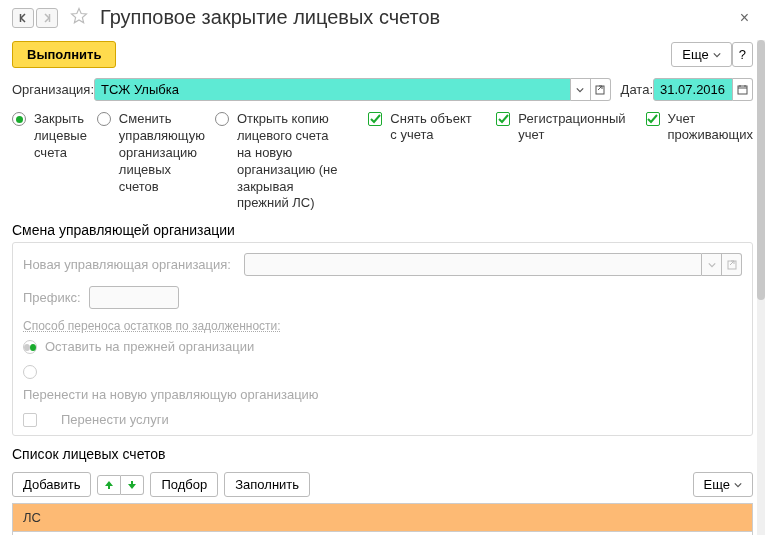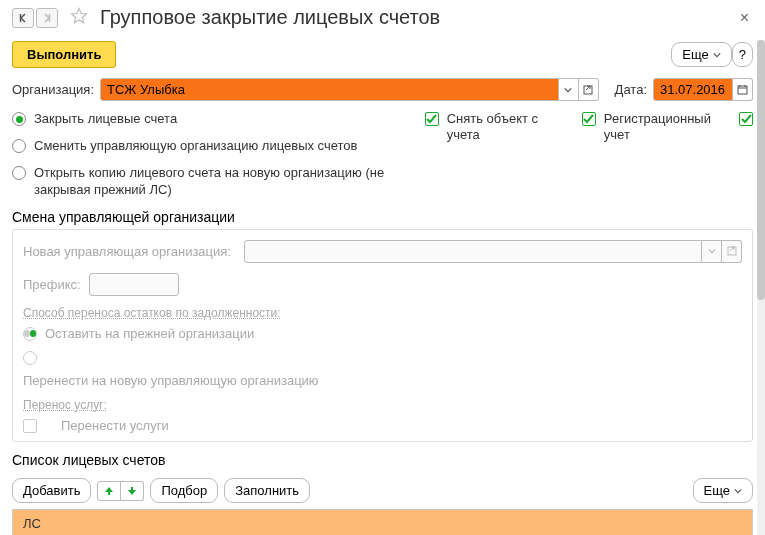--- a/index.html
+++ b/index.html
@@ -75,7 +75,7 @@
     background: #fff;
     border: 1px solid #bbb;
     padding: 4px 10px;
-    border-radius: 9px;
+    border-radius: 3px;
     font-size: 13px;
     cursor: pointer;
     display: inline-flex;

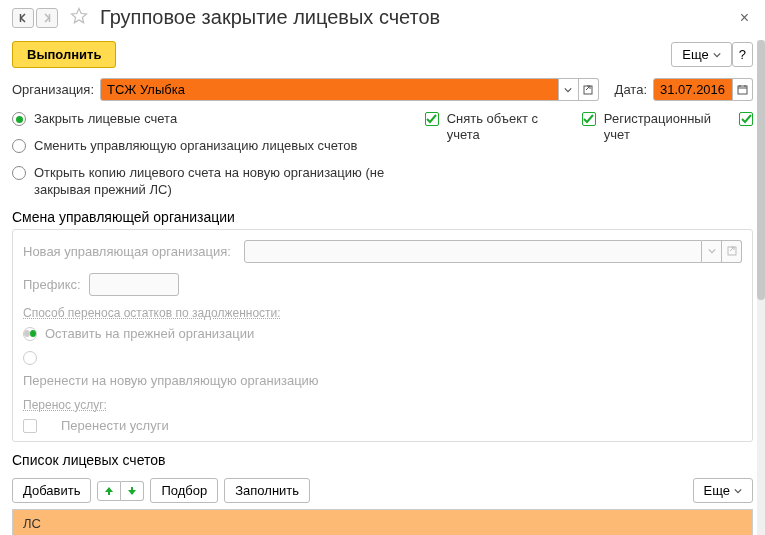--- a/index.html
+++ b/index.html
@@ -87,7 +87,6 @@
   .row {
     display: flex;
     align-items: center;
-    gap: 6px;
     padding: 0 12px 10px 12px;
   }
   .label { white-space: nowrap; }

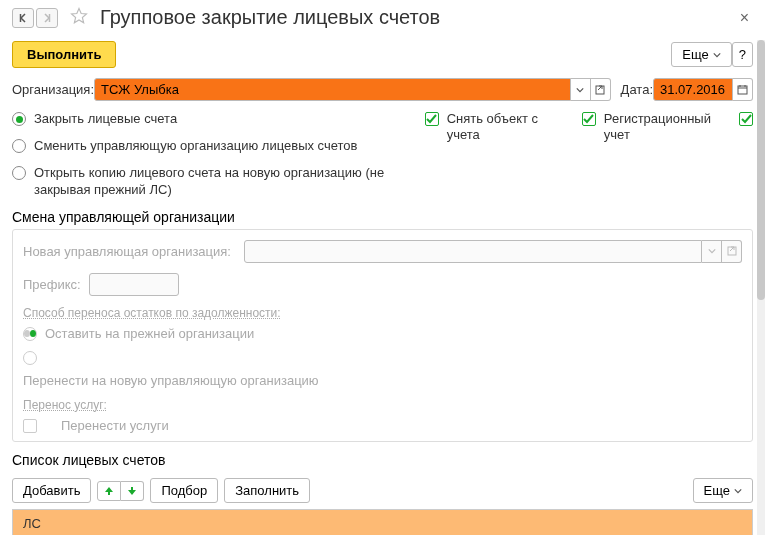--- a/index.html
+++ b/index.html
@@ -100,7 +100,7 @@
     padding: 3px 6px;
     font-size: 13px;
     border-radius: 3px 0 0 3px;
-    background: #f97316;
+    background: #5eead4;
   }
   .text-input { flex: 1; }
   .date-input { width: 80px; }

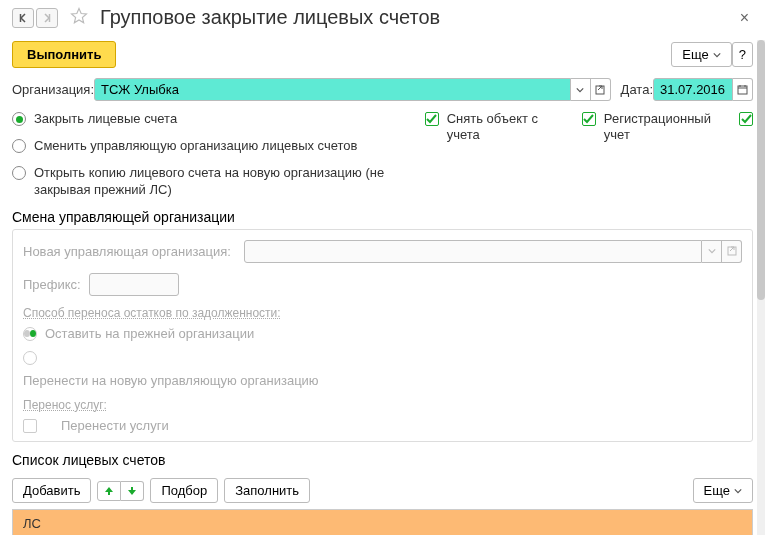--- a/index.html
+++ b/index.html
@@ -120,7 +120,7 @@
   }
   .radio-col {
     display: flex;
-    flex-direction: column;
+    flex-direction: row;
     gap: 10px;
     width: 400px;
   }

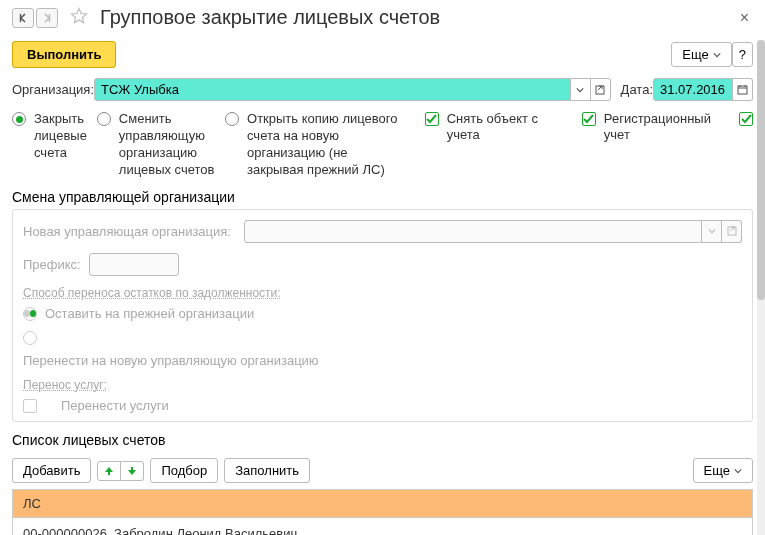--- a/index.html
+++ b/index.html
@@ -330,6 +330,7 @@
             <path d="M1 5 L4 8 L10 1" stroke="#1aab2e" stroke-width="2" fill="none"></path>
           </svg>
       </div>
+      <span class="check-label">Учет проживающих</span>
     </div>
   </div>
 </div>

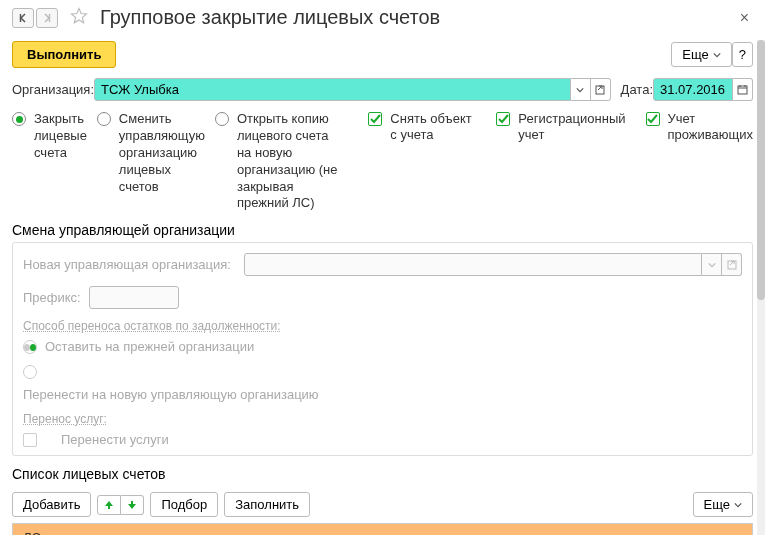--- a/index.html
+++ b/index.html
@@ -369,7 +369,6 @@
     <div class="radio-circle dim"></div>
     <span class="rtxt">Перенести на новую управляющую организацию</span>
   </div>
-  <div class="subhdr">Перенос услуг:</div>
   <div class="chk-row">
     <div class="checkbox"></div>
     <span class="chk-text">Перенести услуги</span>

